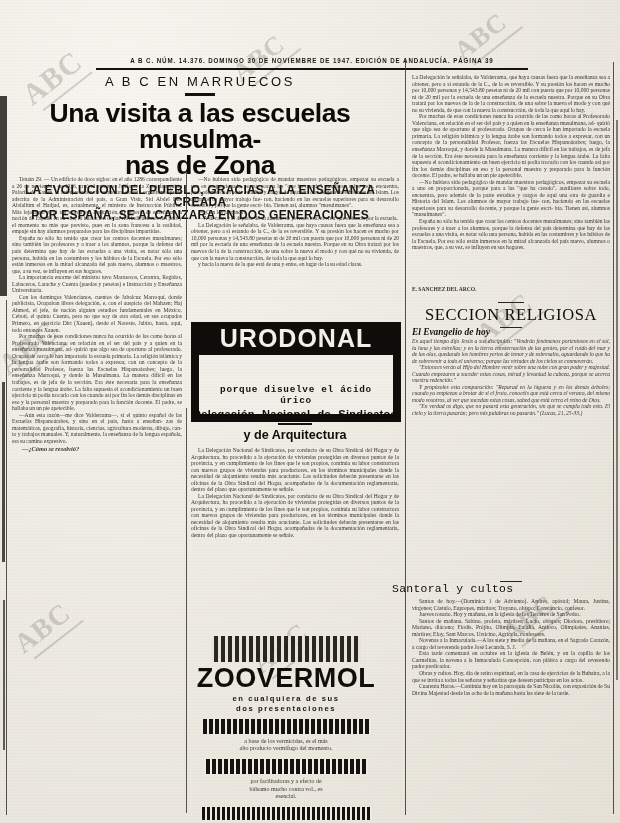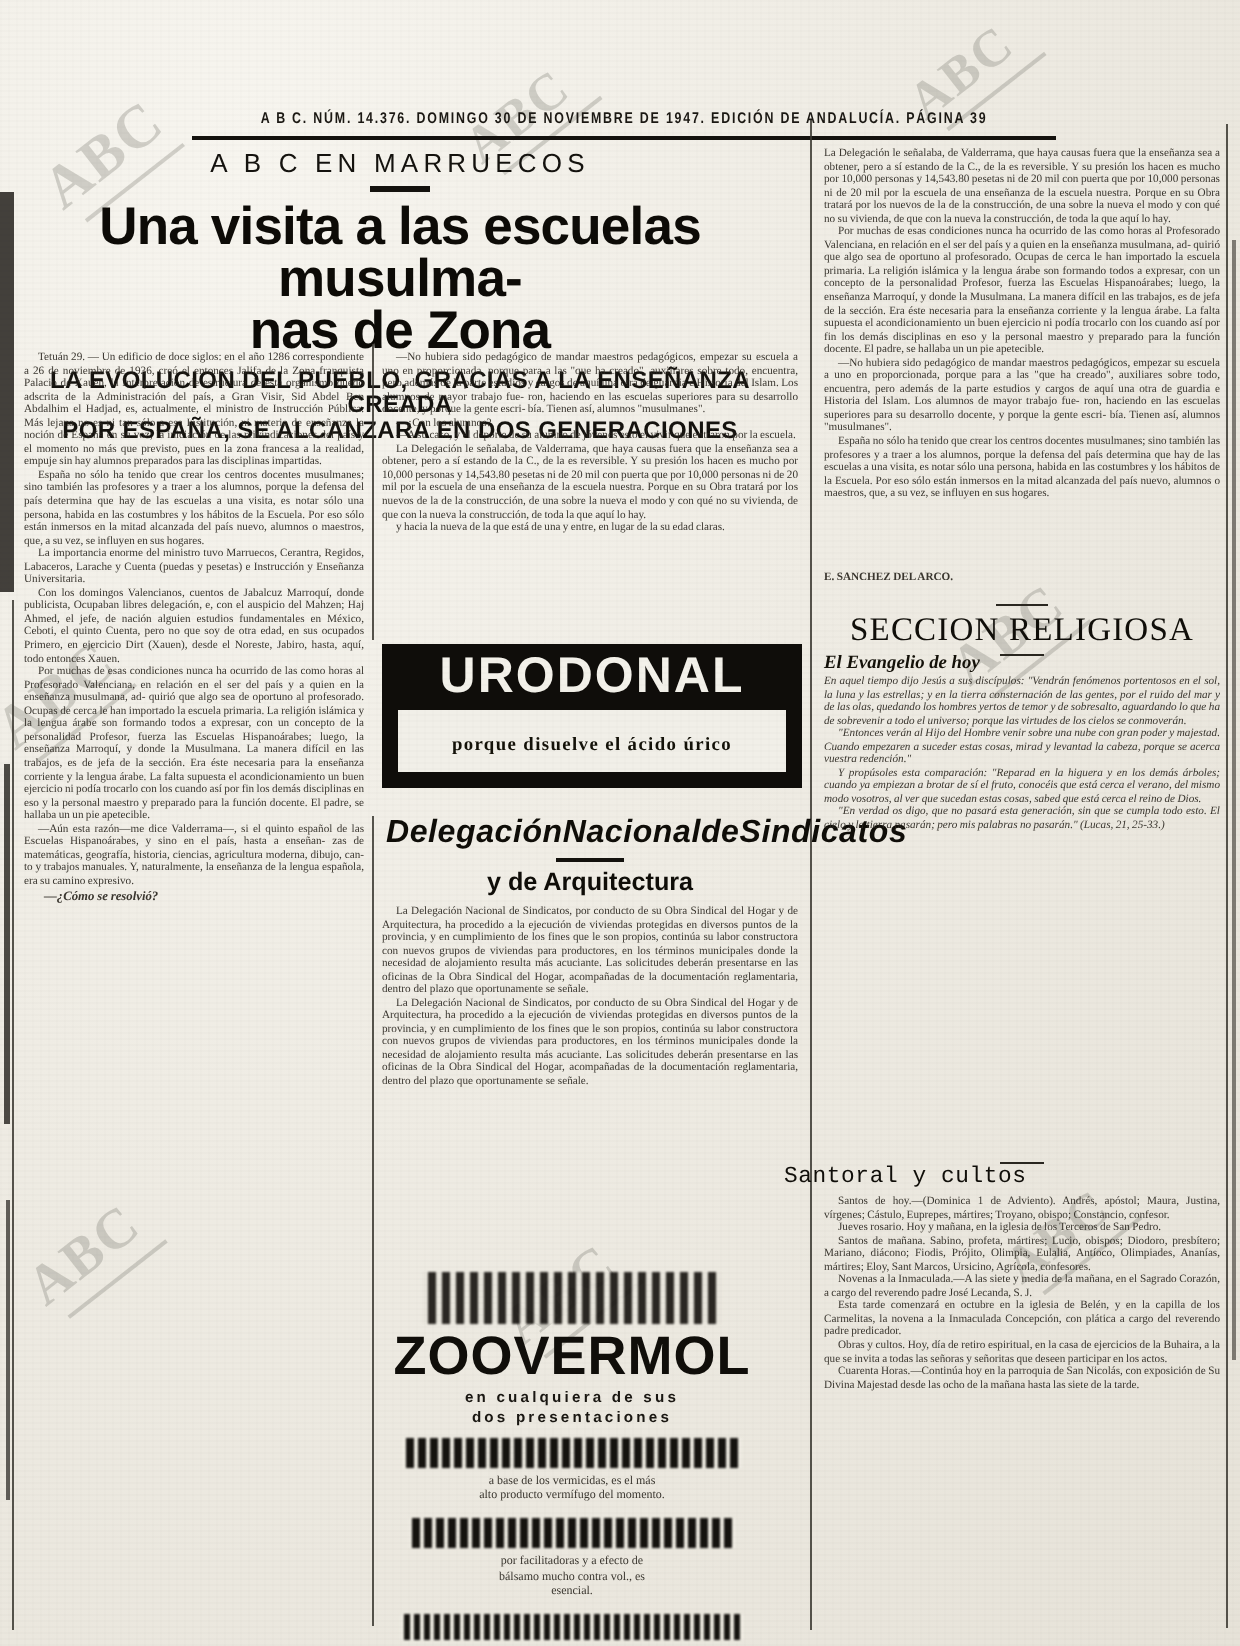--- a/index.html
+++ b/index.html
@@ -111,7 +111,7 @@
     text-align:center;
   }
   #uro-box .l1{font-family:"Liberation Sans",sans-serif;font-size:9.4px;letter-spacing:1.1px;color:#141209;}
-  #uro-box .l2{font-family:Liberation Serif, serif;font-size:9.4px;letter-spacing:.7px;color:#141209;margin-top:6px;font-weight:700;}
+  #uro-box .l2{font-family:Liberation Mono, monospace;font-size:9.4px;letter-spacing:.7px;color:#141209;margin-top:22px;font-weight:700;}
 
   
   #ad-sindicatos{position:absolute;left:191px;top:408px;width:208px;text-align:center;}

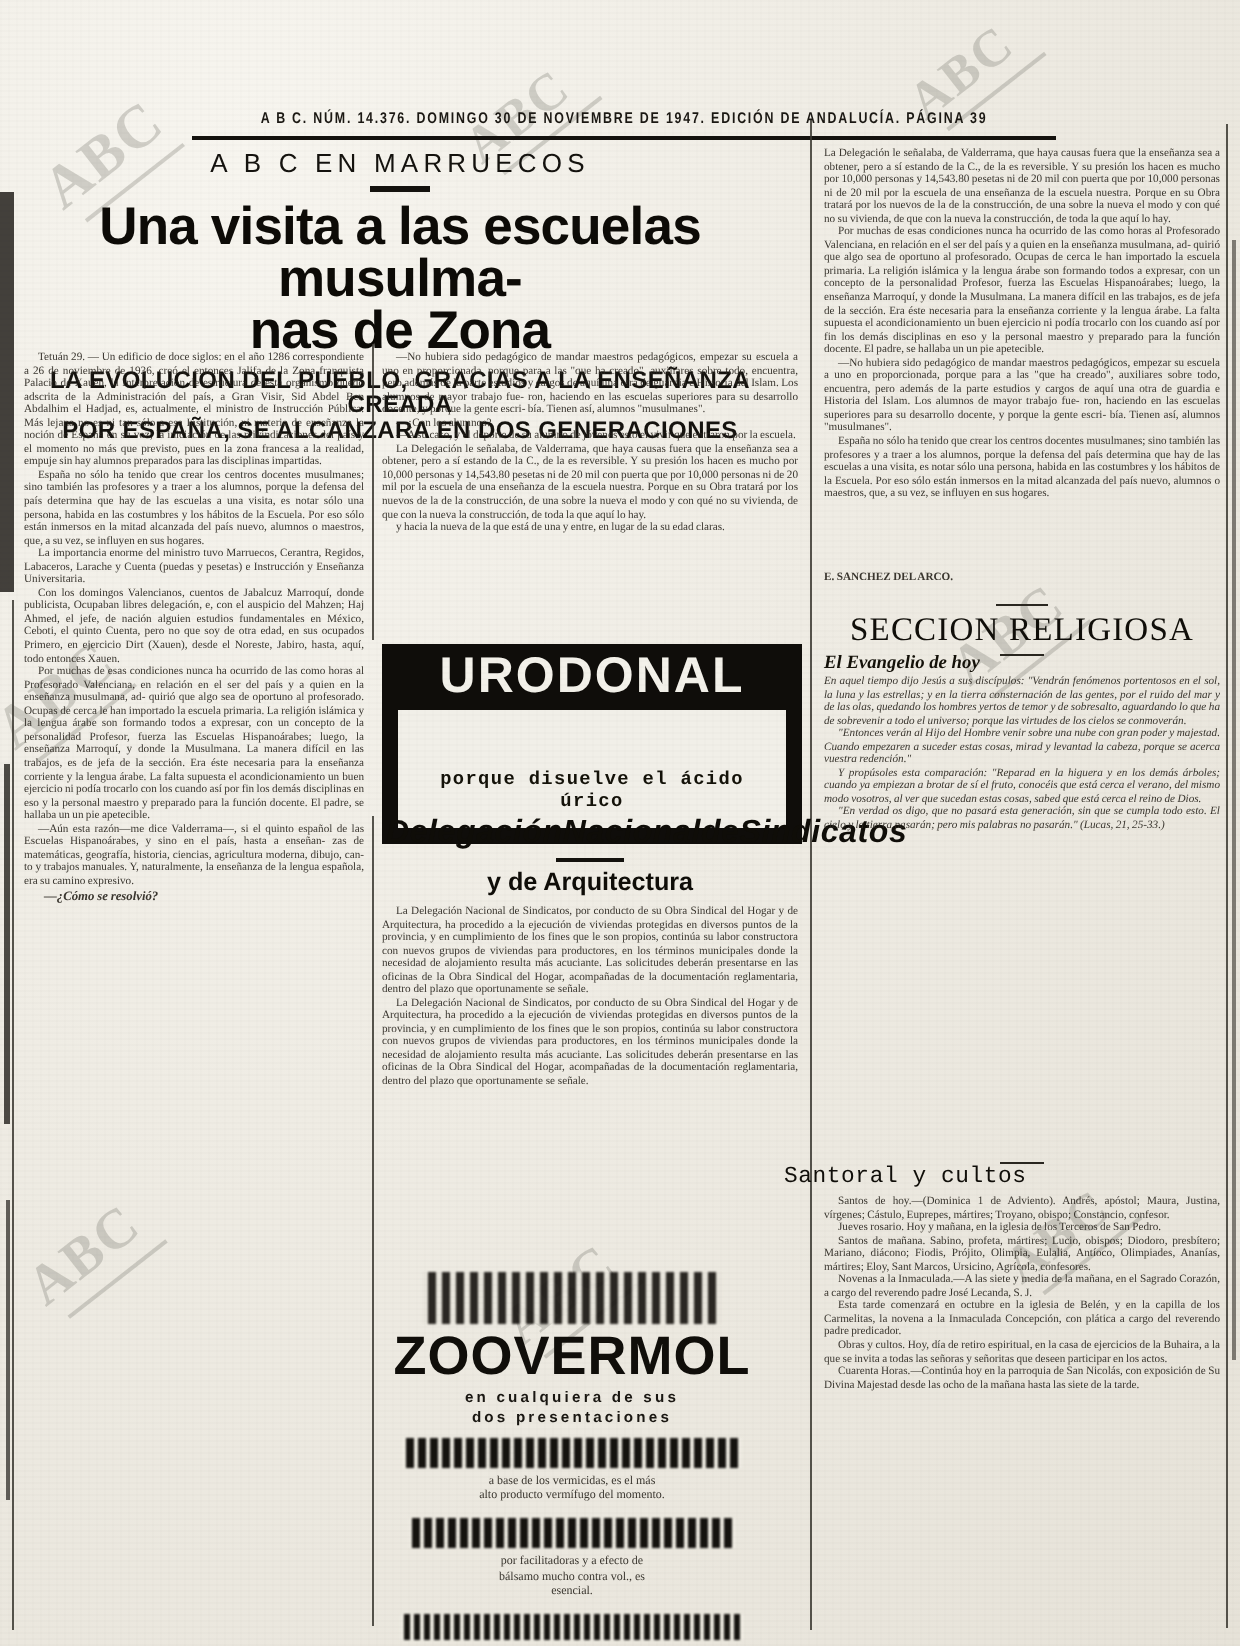--- a/index.html
+++ b/index.html
@@ -116,9 +116,9 @@
   
   #ad-sindicatos{position:absolute;left:191px;top:408px;width:208px;text-align:center;}
   #sind-t1{
-    font-family:"Liberation Sans",sans-serif;font-weight:700;font-size:16px;
+    font-family:"Liberation Sans",sans-serif;font-weight:700;font-size:11px;
     letter-spacing:.3px;color:#0f0d08;filter:blur(.3px);
-    display:flex;justify-content:space-between;padding:0 2px;font-style:italic;
+    display:flex;justify-content:space-between;padding:0 2px;
   }
   #sind-rule{width:34px;height:2px;background:#14120e;margin:3px auto 3px;}
   #sind-t2{font-family:"Liberation Sans",sans-serif;font-weight:700;font-size:12.6px;color:#0f0d08;line-height:14px;}

